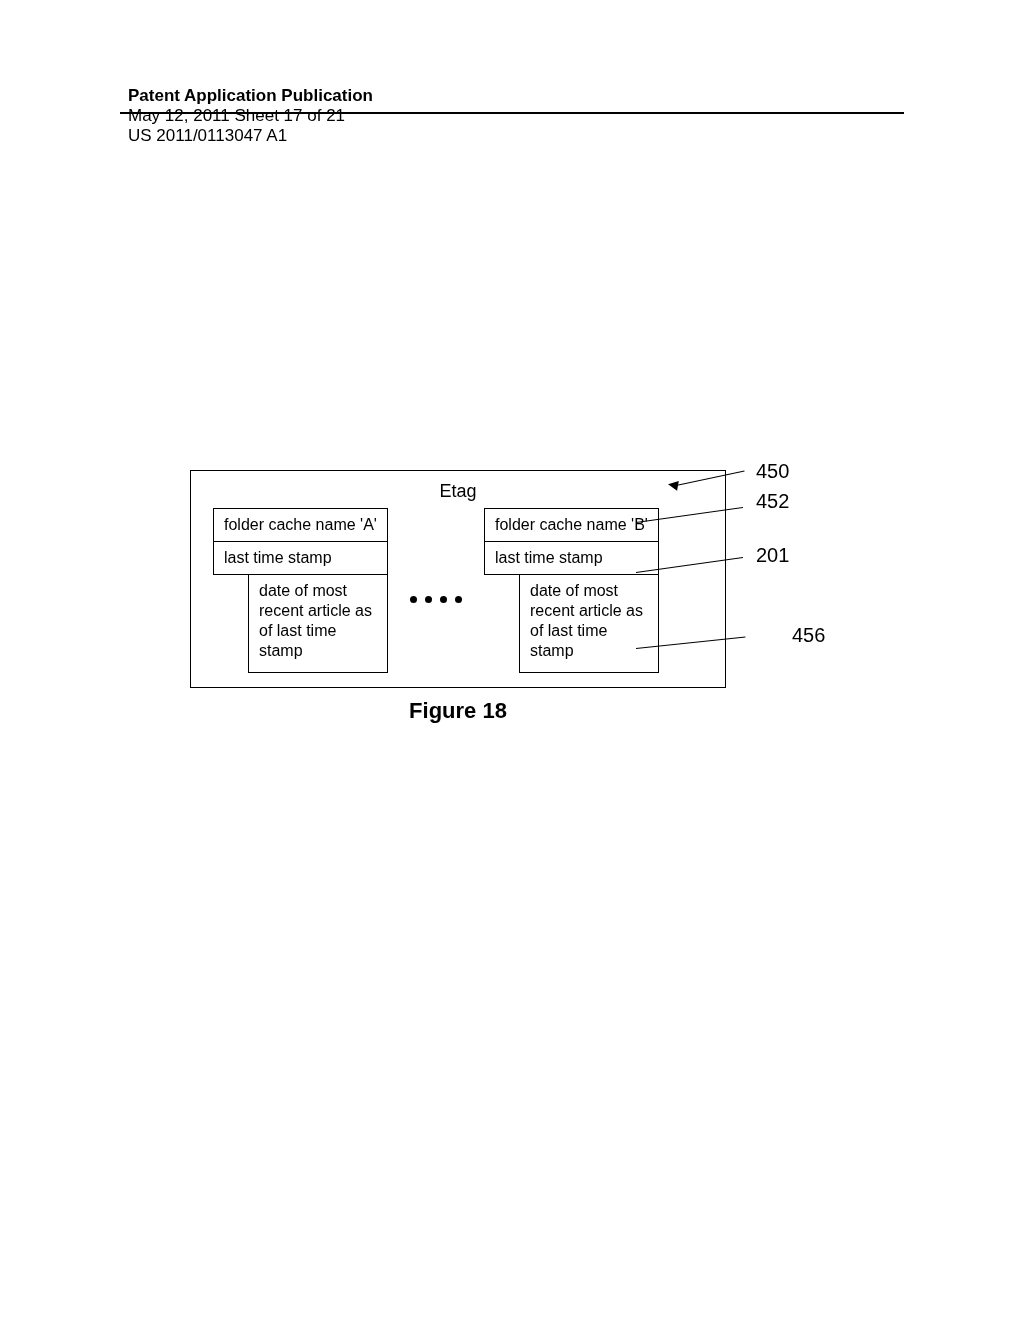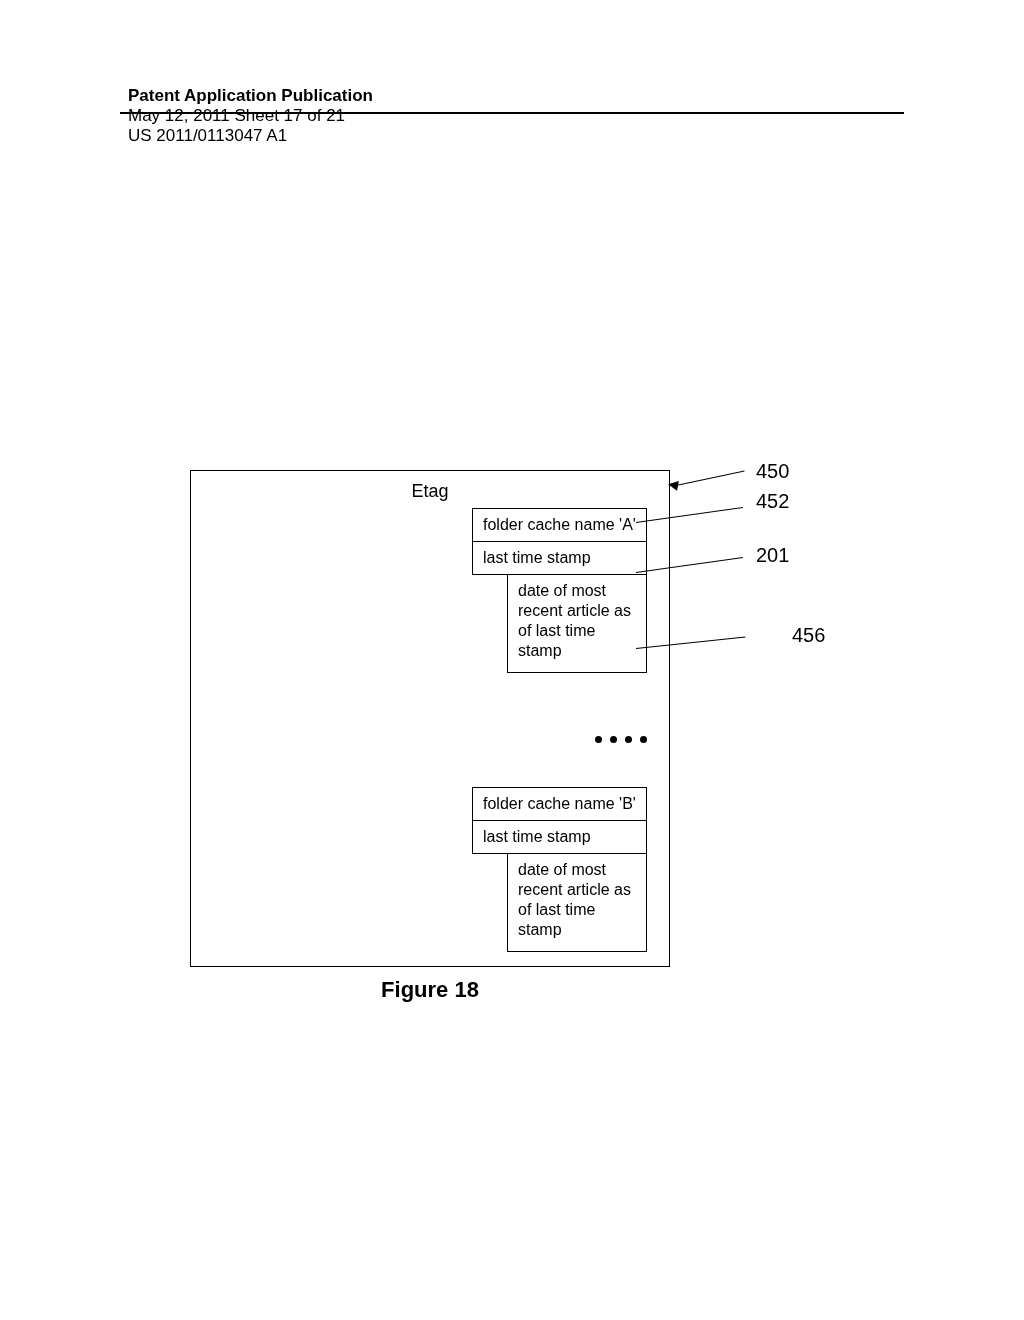--- a/index.html
+++ b/index.html
@@ -33,7 +33,7 @@
     position: absolute;
     top: 470px;
     left: 190px;
-    width: 480px;
+    width: 536px;
   }
 
   .etag-box {

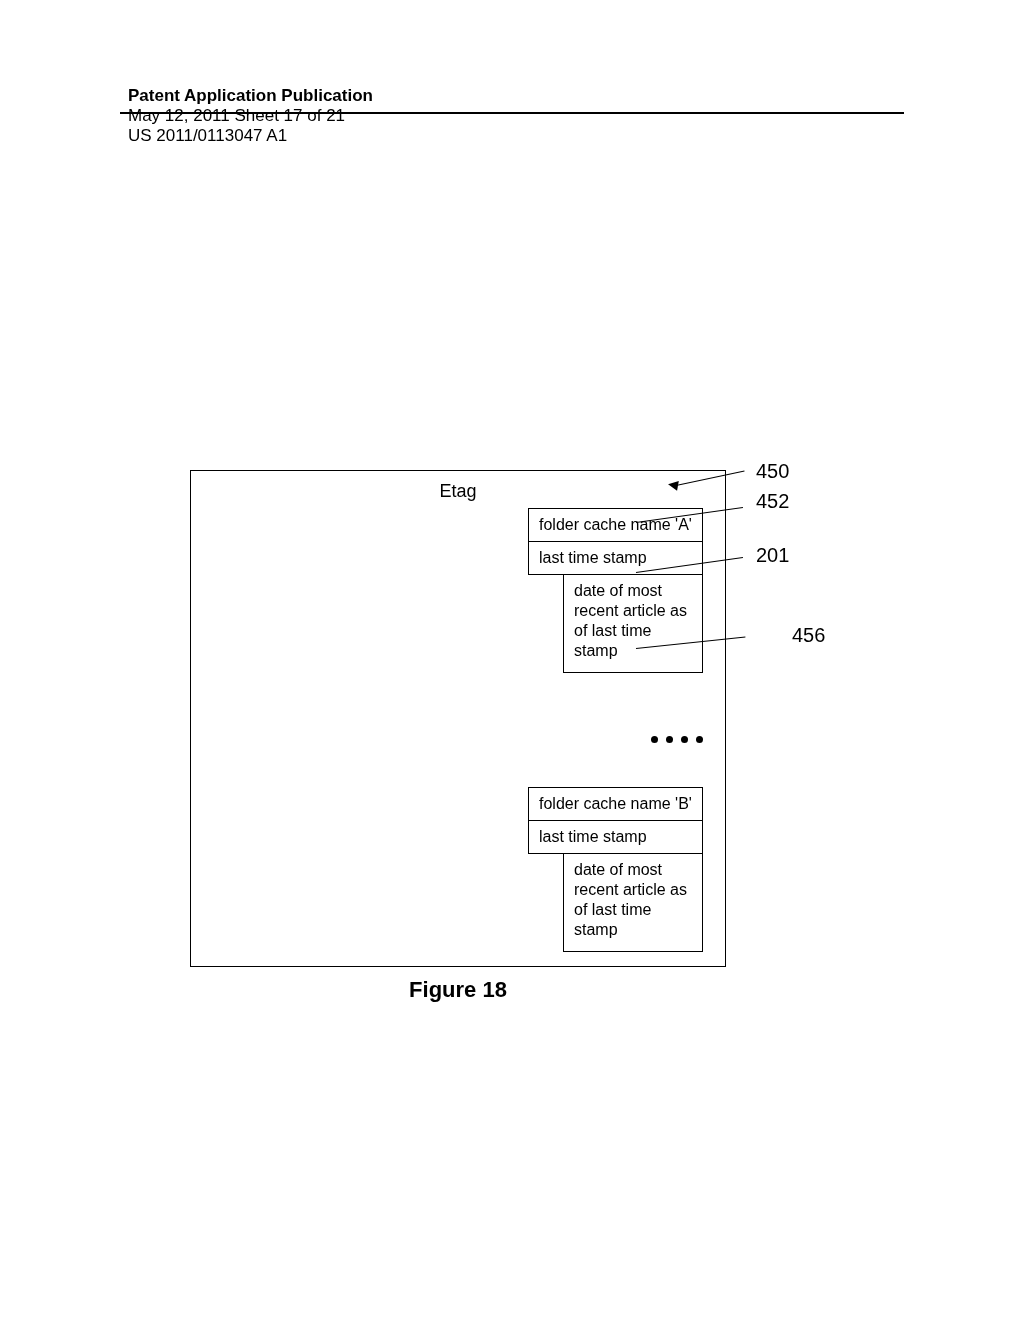--- a/index.html
+++ b/index.html
@@ -48,9 +48,8 @@
   }
   .boxes-row {
     display: flex;
-    align-items: flex-end;
+    align-items: center;
     gap: 18px;
-    flex-direction: column;
   }
   .folder-col {
     width: 175px;

